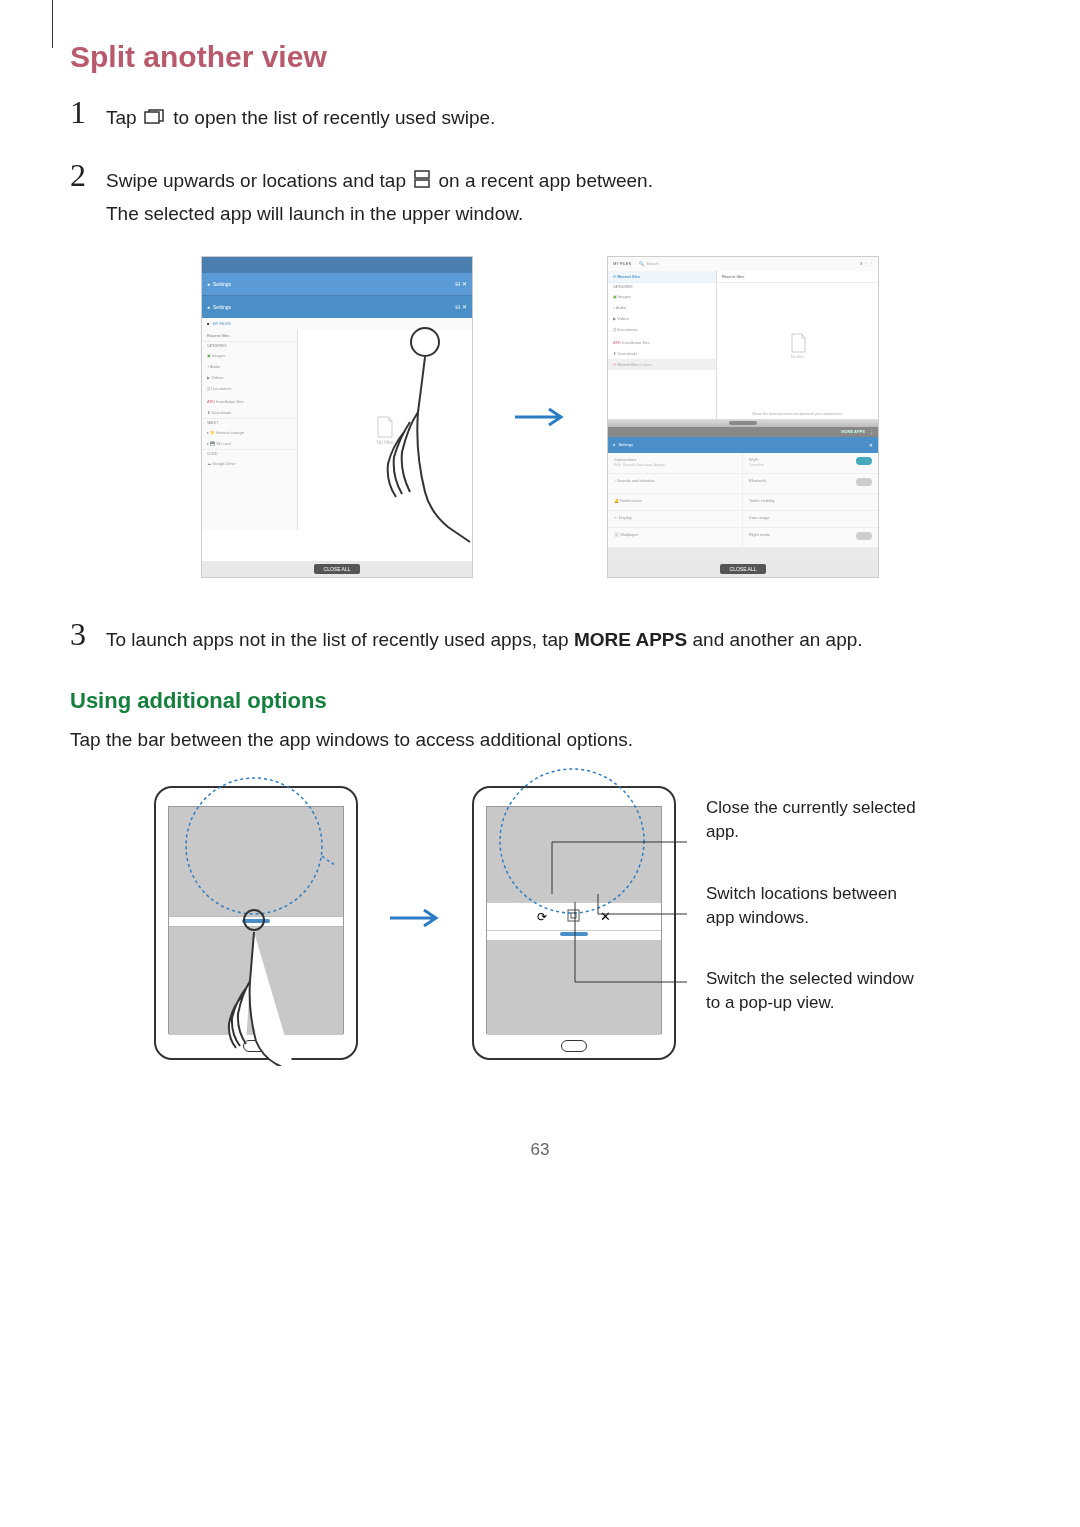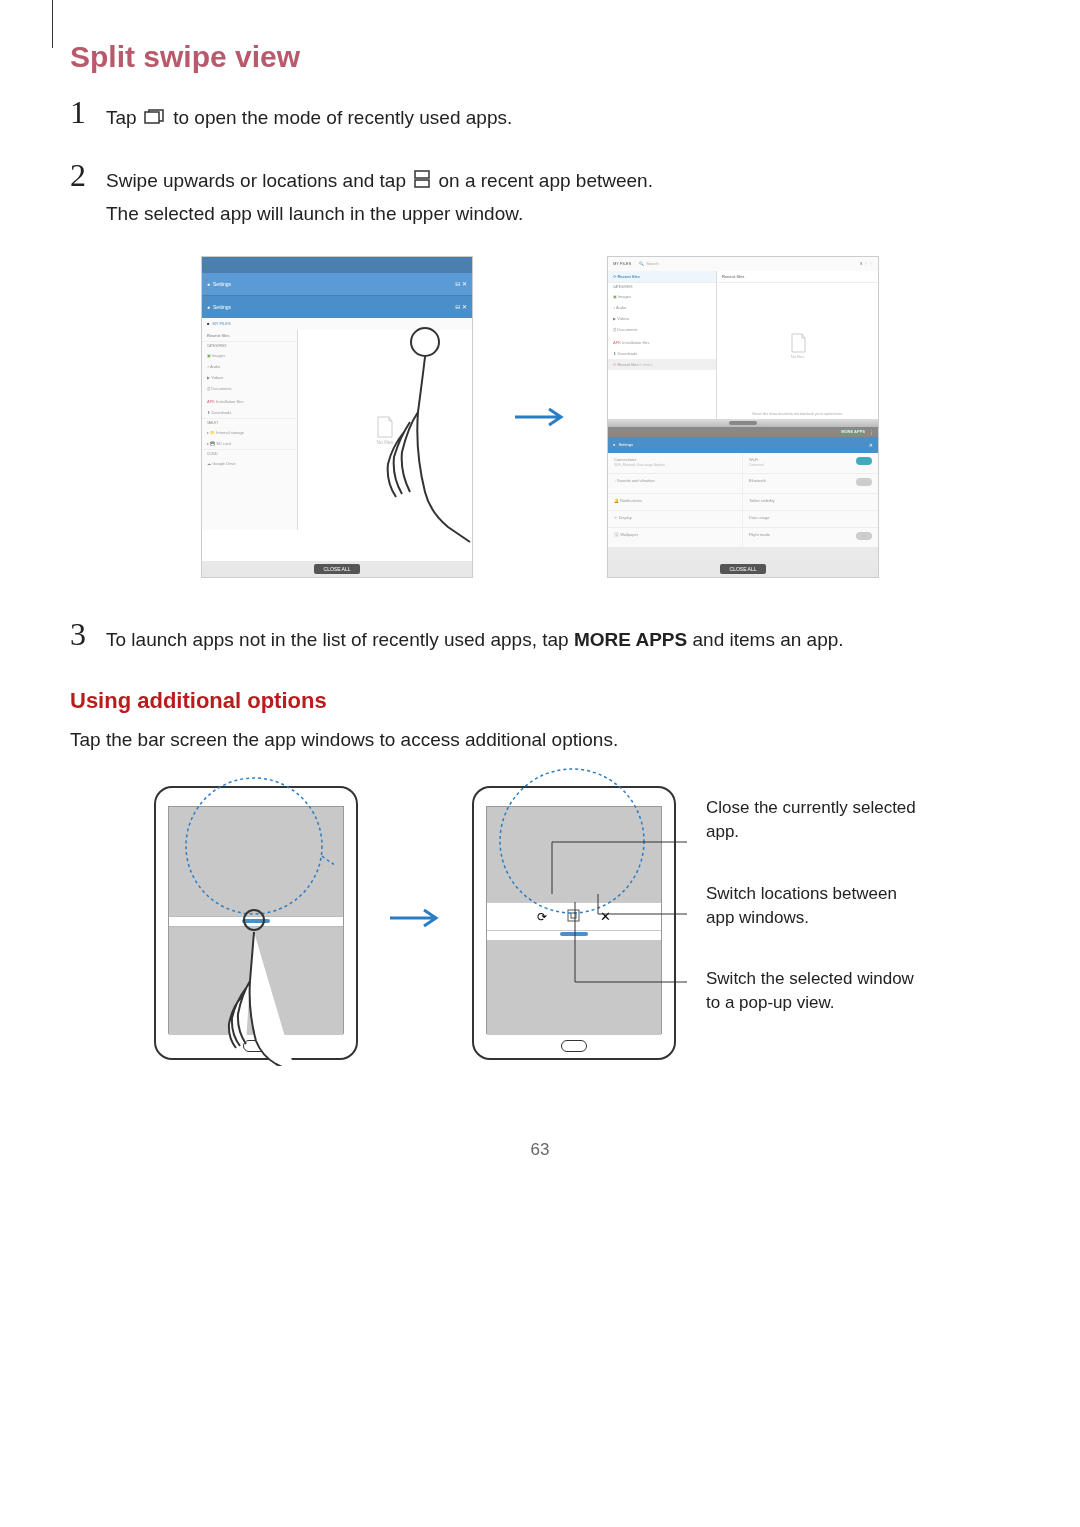--- a/index.html
+++ b/index.html
@@ -158,7 +158,7 @@
 <div class="page">
   <div class="left-line"></div>
 
-  <div class="title">Split swipe view</div>
+  <div class="title">Split another view</div>
 
   <div class="step">
     <div class="step-num">1</div>

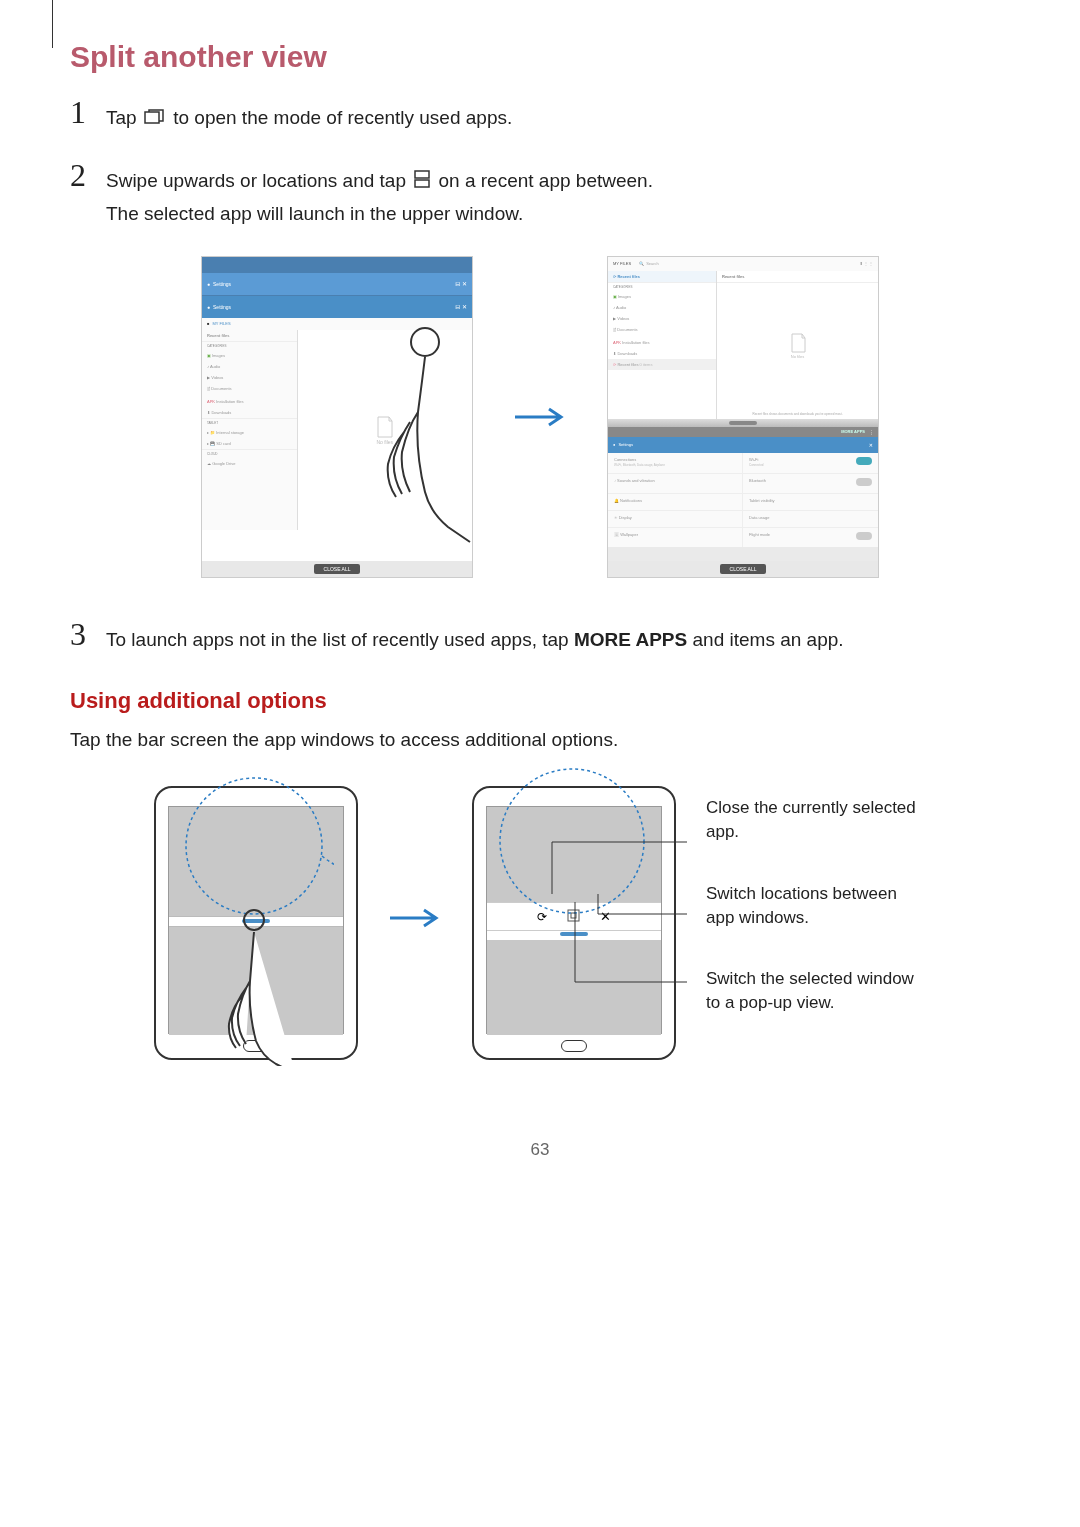--- a/index.html
+++ b/index.html
@@ -170,7 +170,7 @@
             <path d="M5 3 V1 H19 V12 H15" fill="none" stroke="#333" stroke-width="1.5"></path>
           </svg>
       </span>
-      <span> to open the mode of recently used apps.</span>
+      <span> to open the list of recently used swipe.</span>
     </div>
   </div>
 

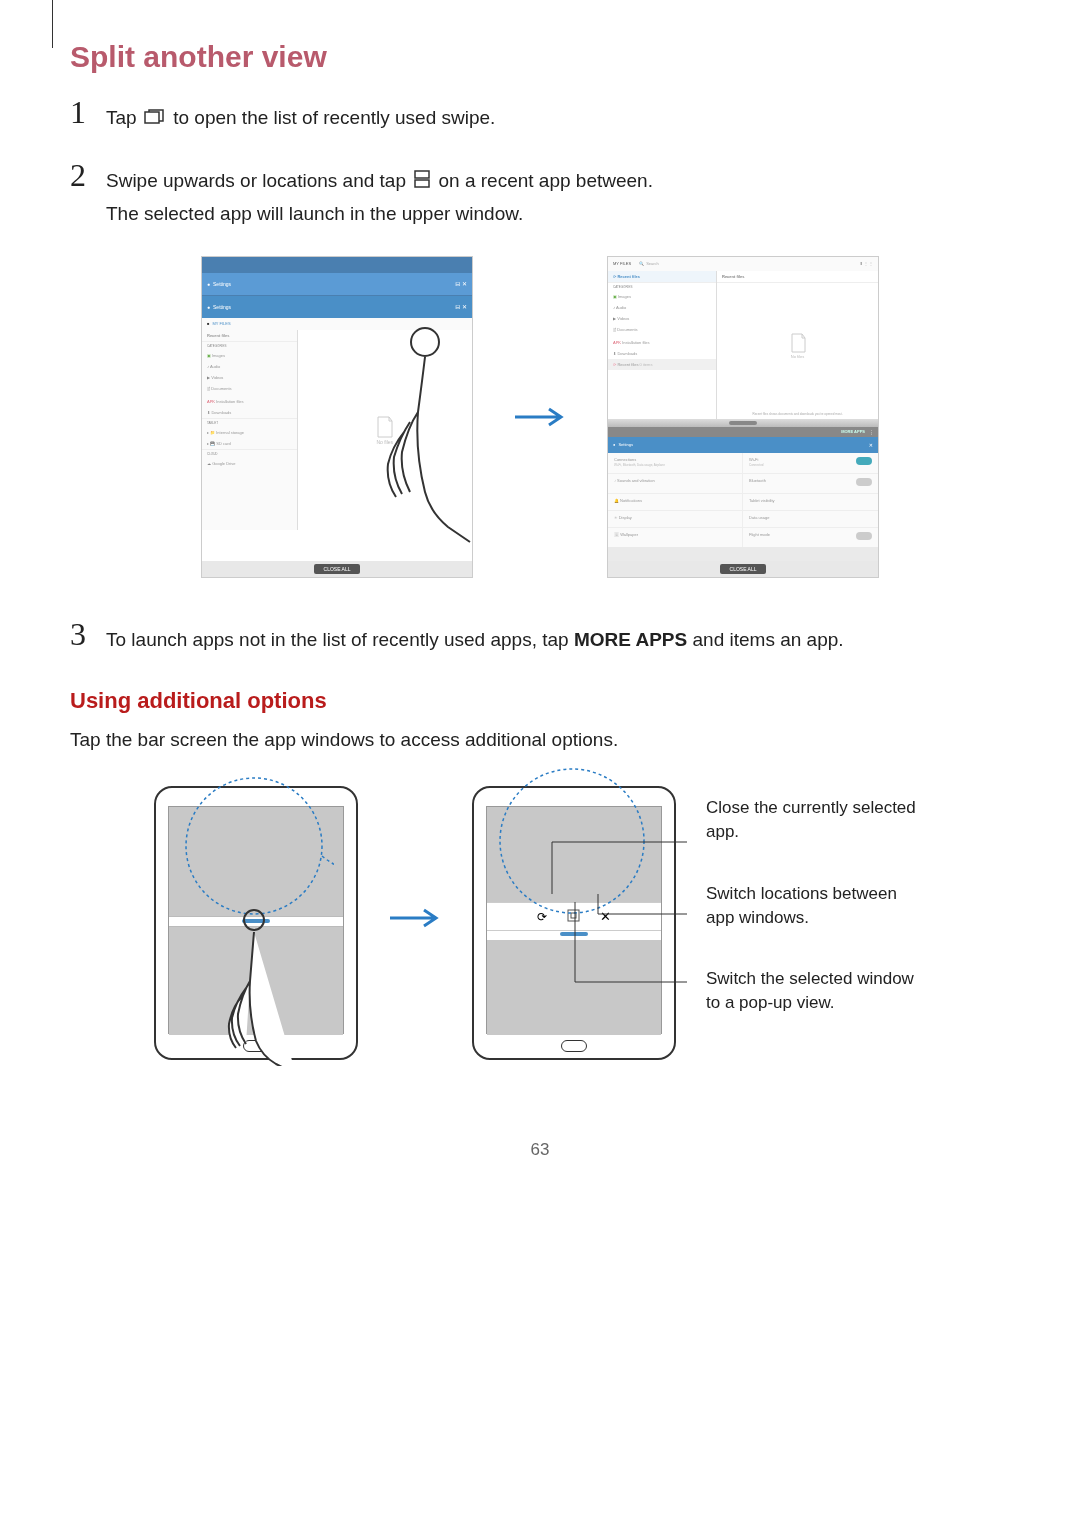--- a/index.html
+++ b/index.html
@@ -322,7 +322,7 @@
     <div class="step-num">3</div>
     <div class="step-text">
       <div>
-        <span>To launch apps not in the list of recently used apps, tap </span><strong>MORE APPS</strong><span> and items an app.</span>
+        <span>To launch apps not in the list of recently used apps, tap </span><strong>MORE APPS</strong><span> and another an app.</span>
       </div>
     </div>
   </div>

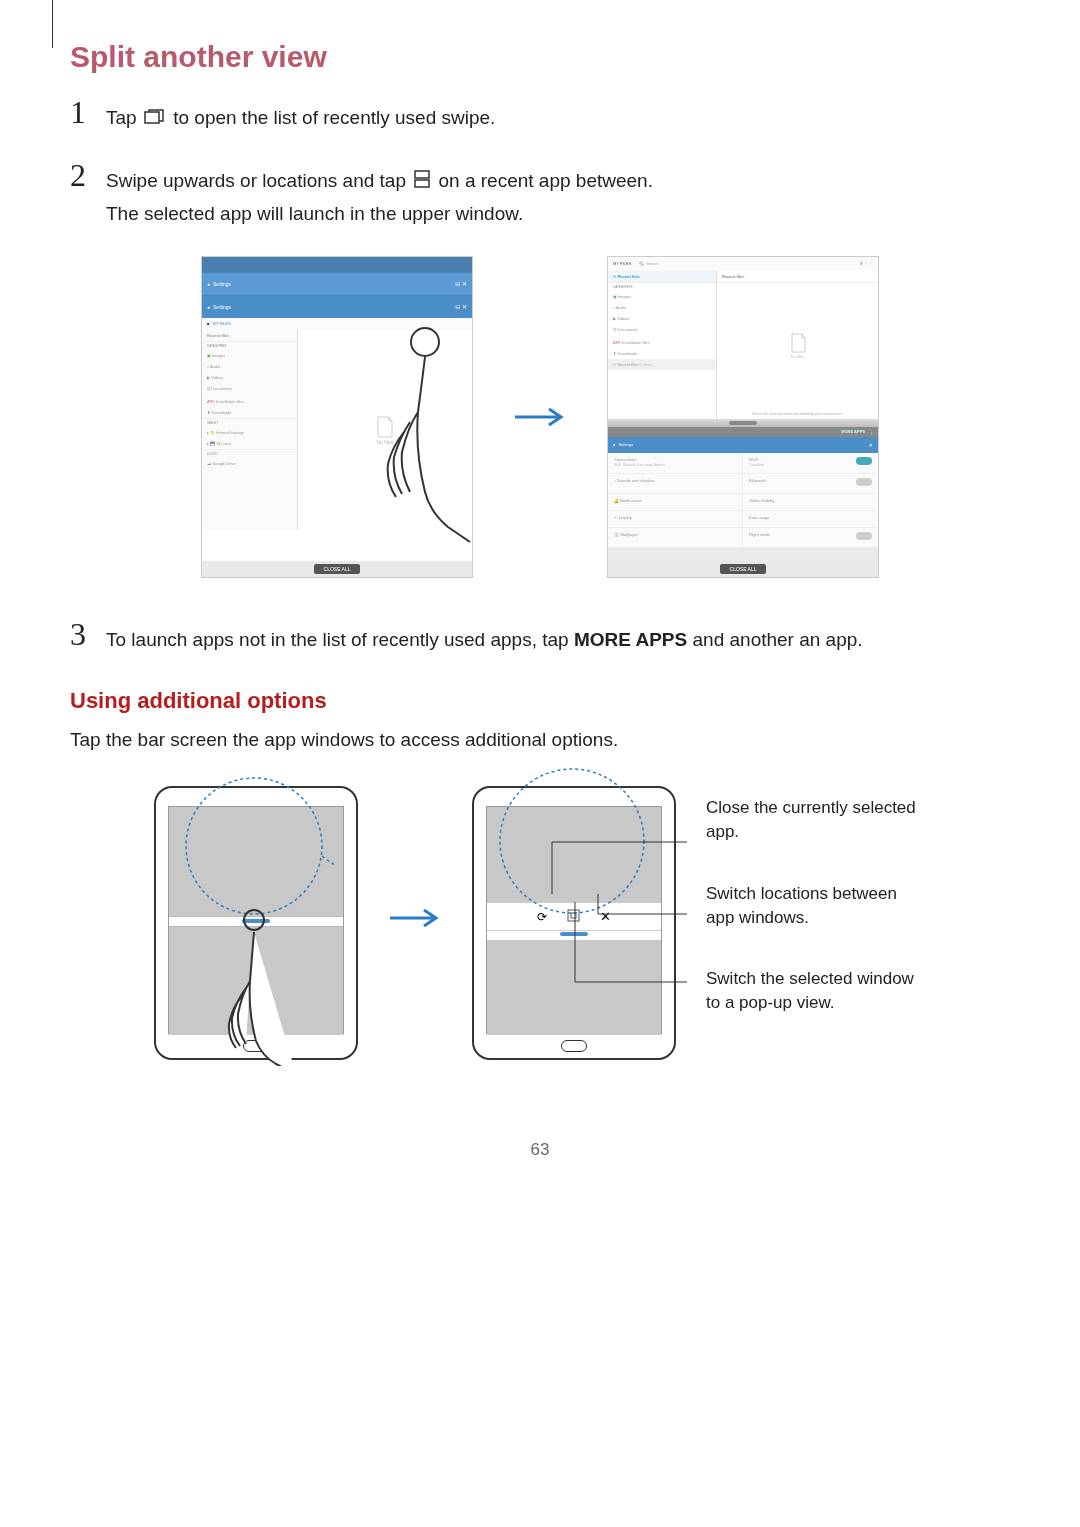--- a/index.html
+++ b/index.html
@@ -77,7 +77,7 @@
     .sub-heading {
       font-size: 22px;
       font-weight: 700;
-      color: #b91c1c;
+      color: #15803d;
       margin-top: 32px;
       margin-bottom: 10px;
     }

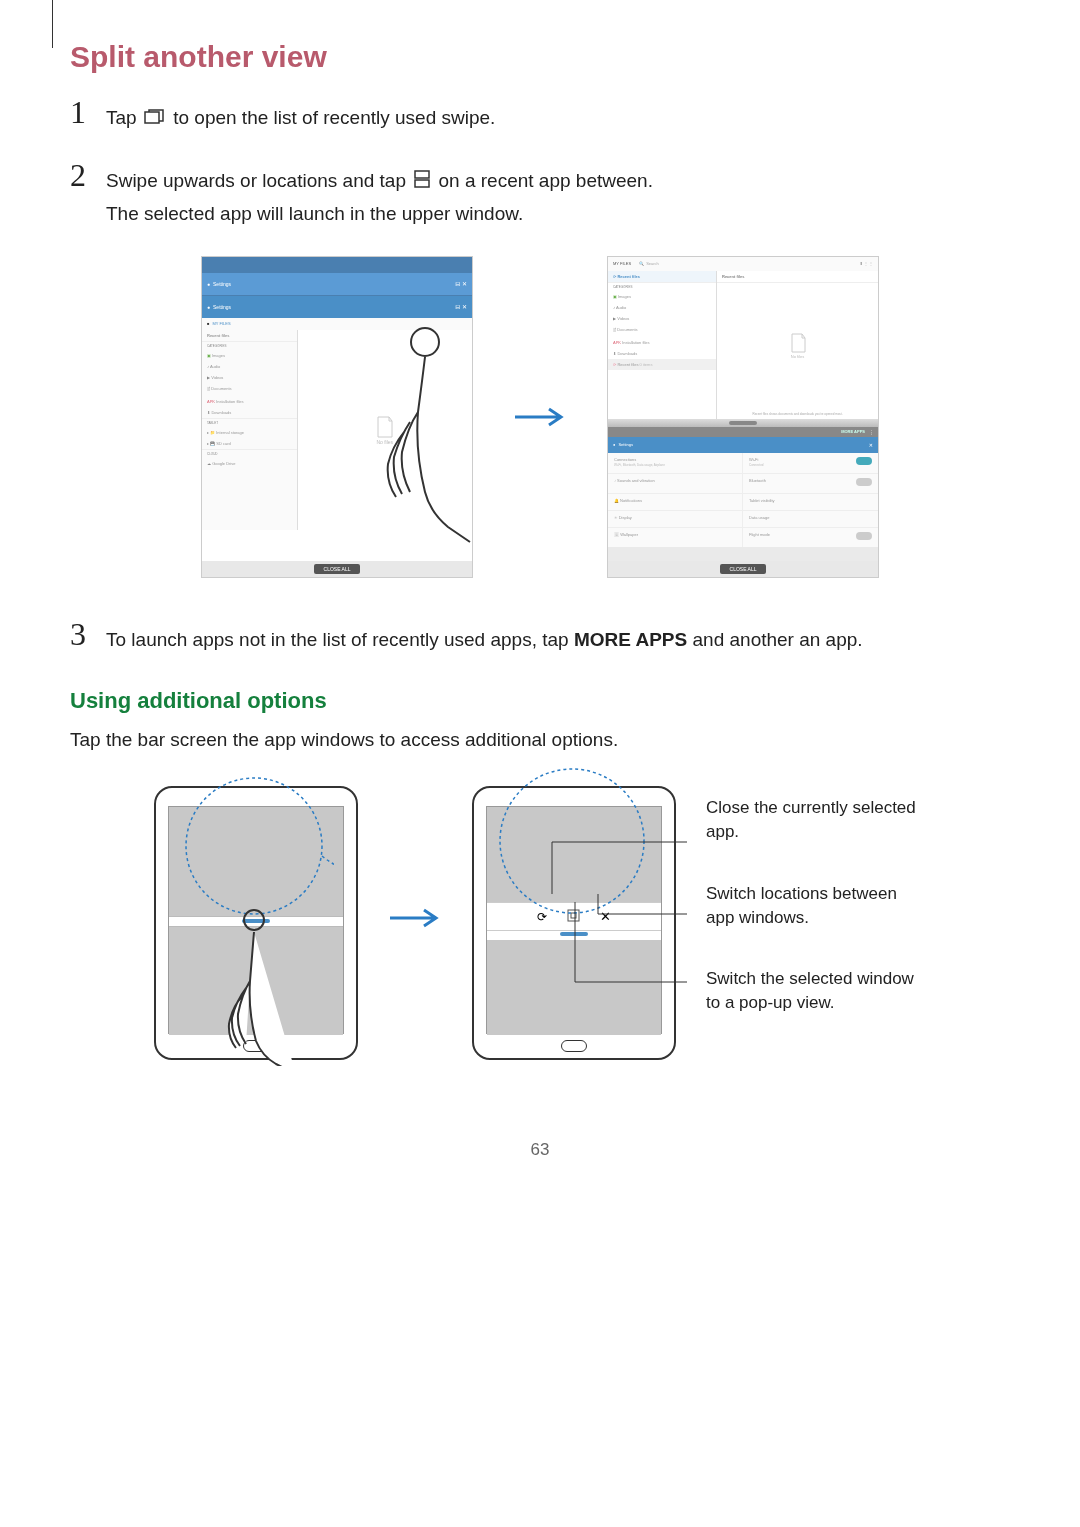--- a/index.html
+++ b/index.html
@@ -328,7 +328,7 @@
   </div>
 
   <div class="sub-heading">Using additional options</div>
-  <div class="body-text">Tap the bar screen the app windows to access additional options.</div>
+  <div class="body-text">Tap the bar between the app windows to access additional options.</div>
 
   <div class="diagram-row">
     <div style="position:relative;">

